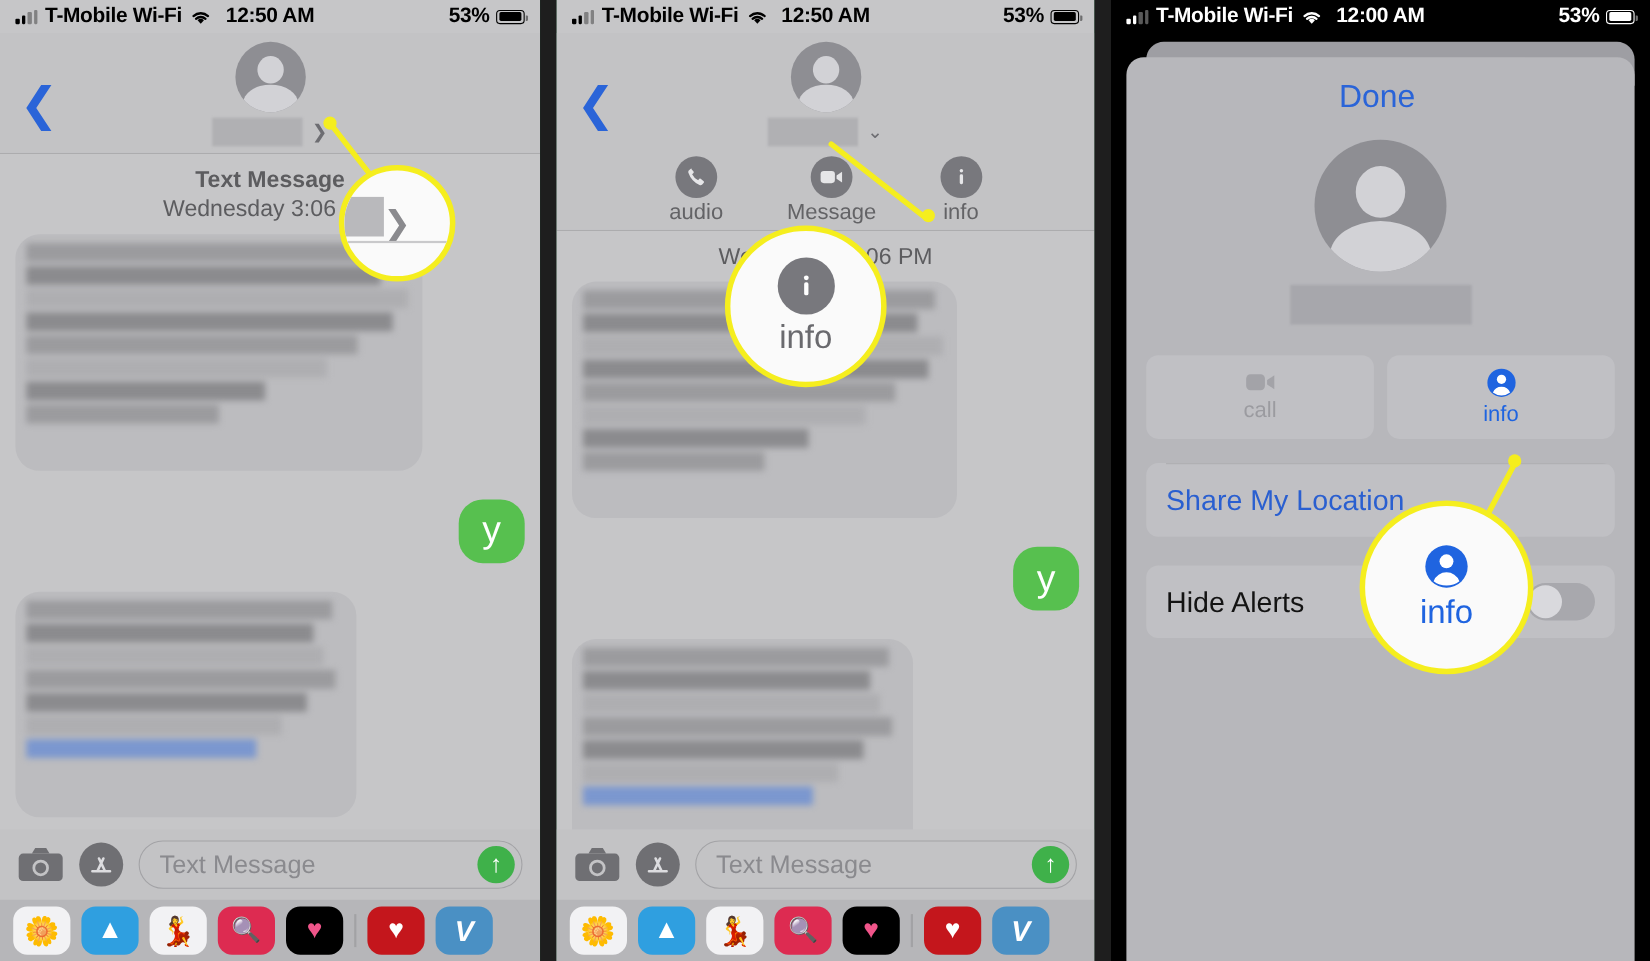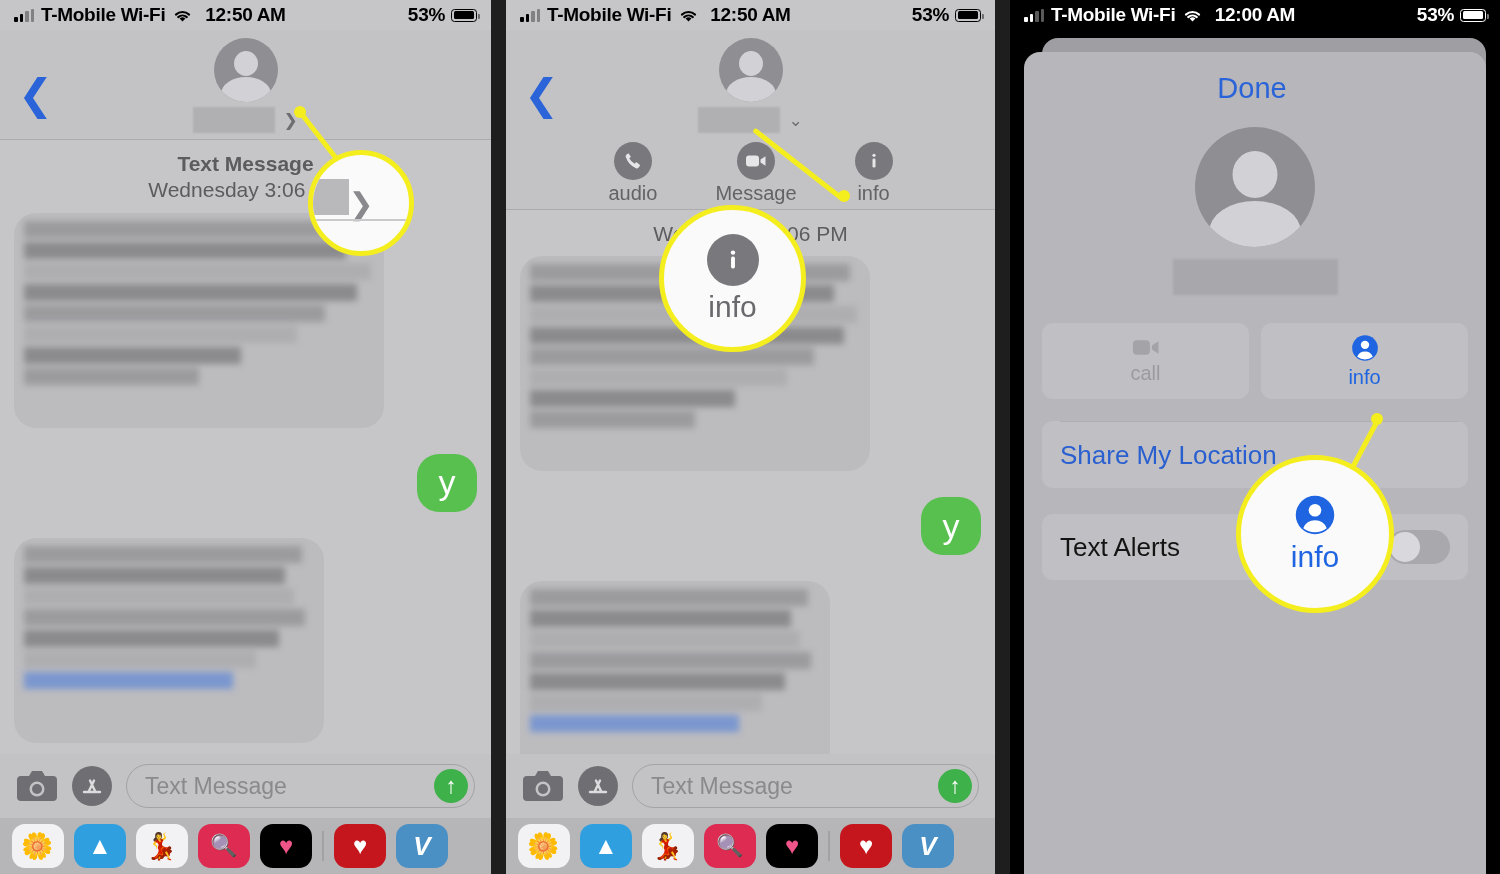--- a/index.html
+++ b/index.html
@@ -460,7 +460,7 @@
       </div>
 
       <div class="alerts-card">
-        <span class="lbl">Text Alerts</span>
+        <span class="lbl">Hide Alerts</span>
         <span class="switch">
             <span class="knob"></span>
           </span>

